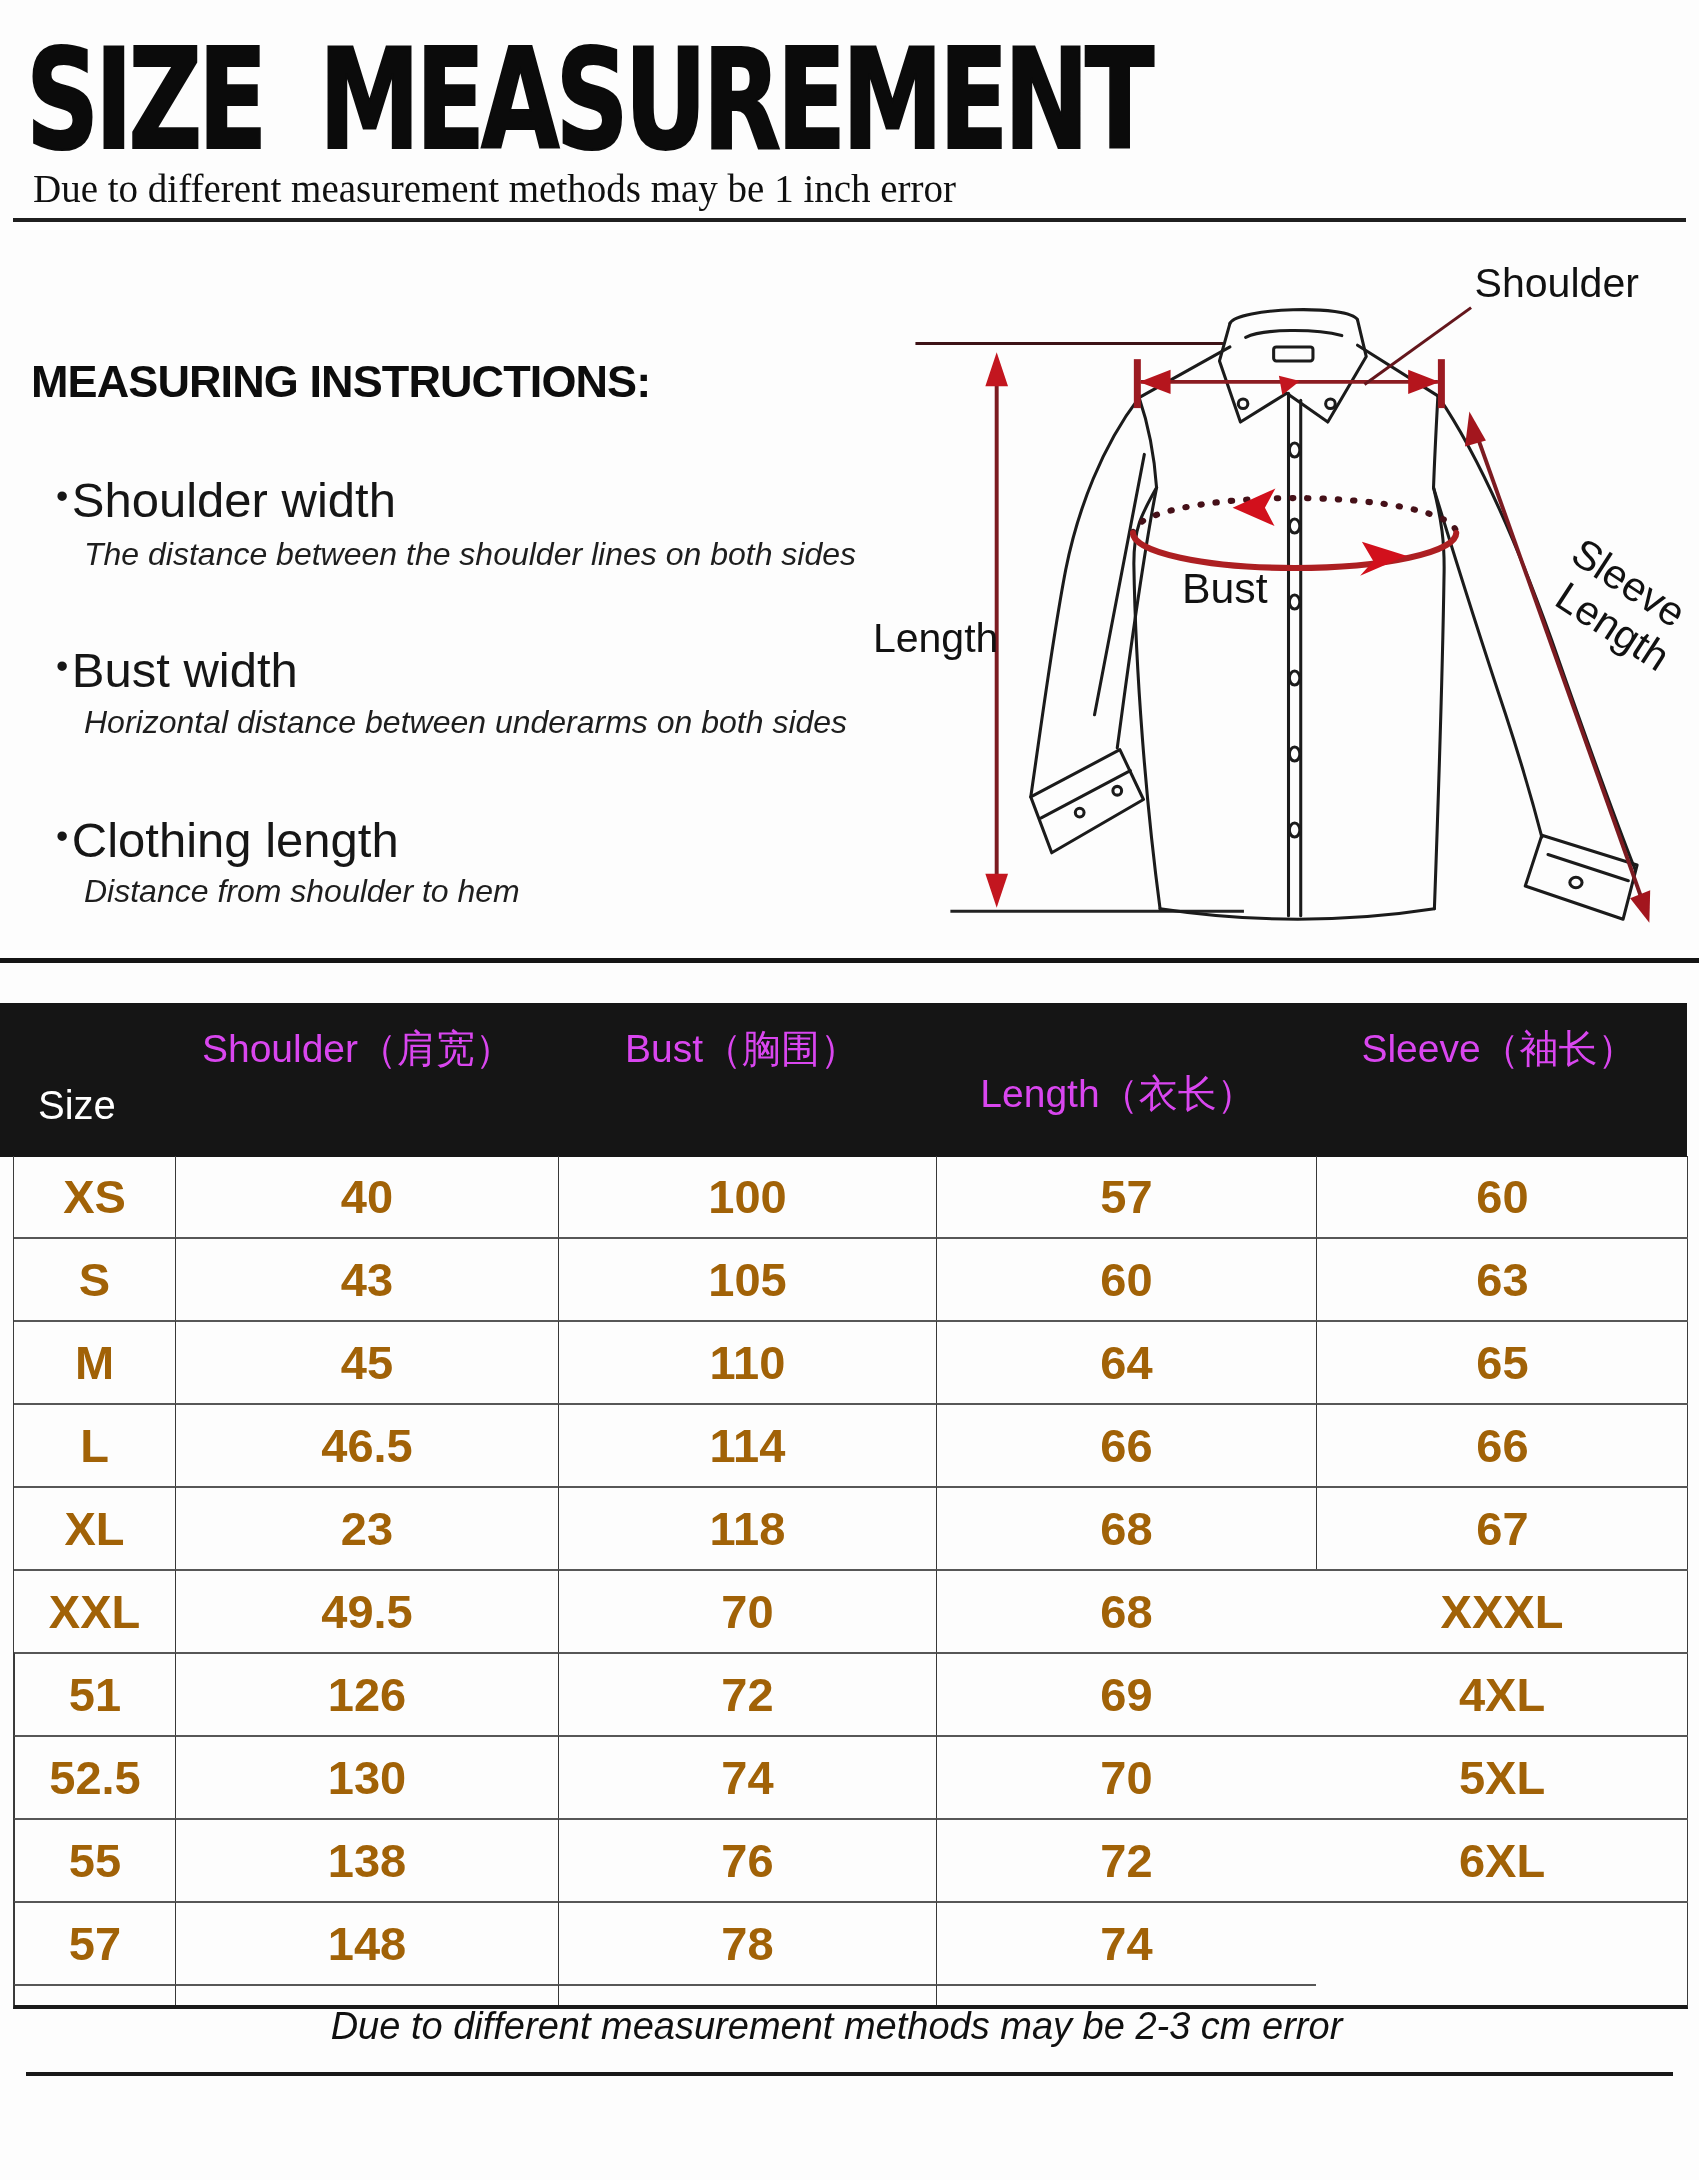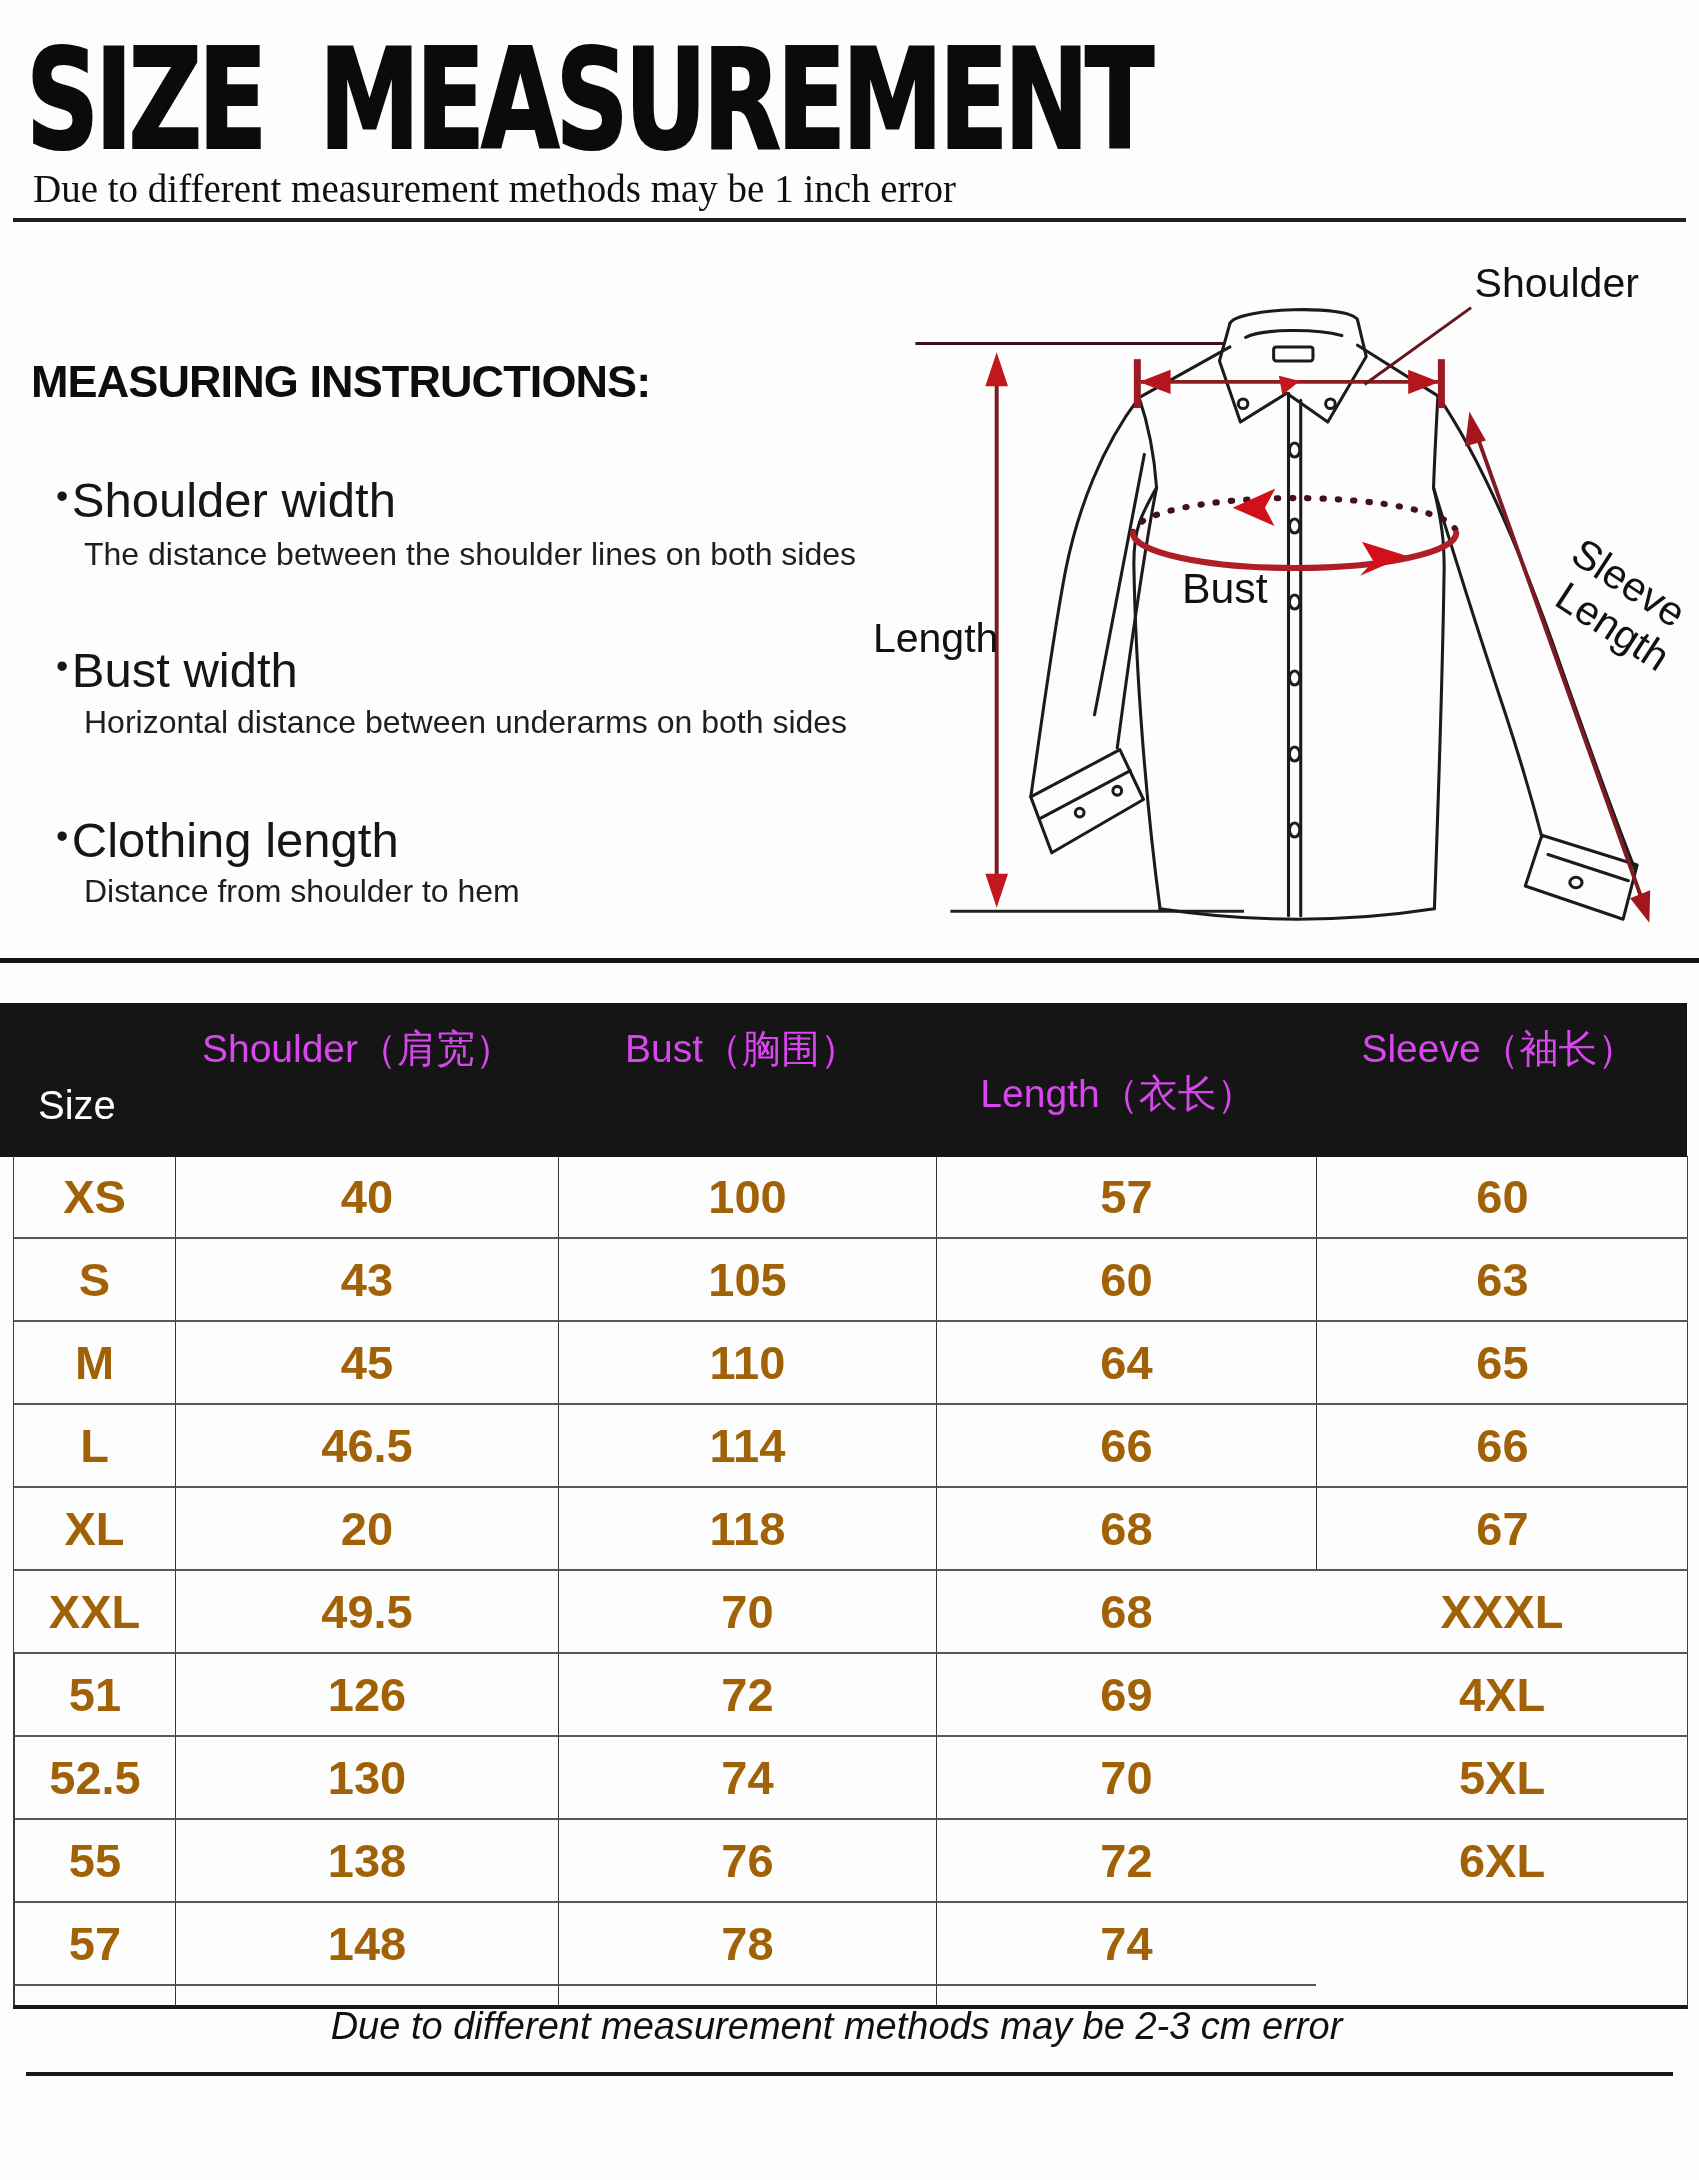--- a/index.html
+++ b/index.html
@@ -21,7 +21,7 @@
                 letter-spacing:-0.9px;color:#0d0d0d;white-space:nowrap;}
   .inst-term{position:absolute;left:56px;font-size:49px;font-weight:400;color:#161616;white-space:nowrap;}
   .inst-term .bullet{font-size:35px;vertical-align:8.7px;margin-right:3.5px;}
-  .inst-desc{position:absolute;left:84px;font-size:32px;font-weight:400;color:#1e1e1e;white-space:nowrap;}
+  .inst-desc{position:absolute;left:84px;font-size:32px;font-weight:400;color:#1e1e1e;white-space:nowrap;font-style:italic;}
   .t1{top:472px;} .d1{top:536px;}
   .t2{top:642px;} .d2{top:704px;}
   .t3{top:812px;} .d3{top:873px;}

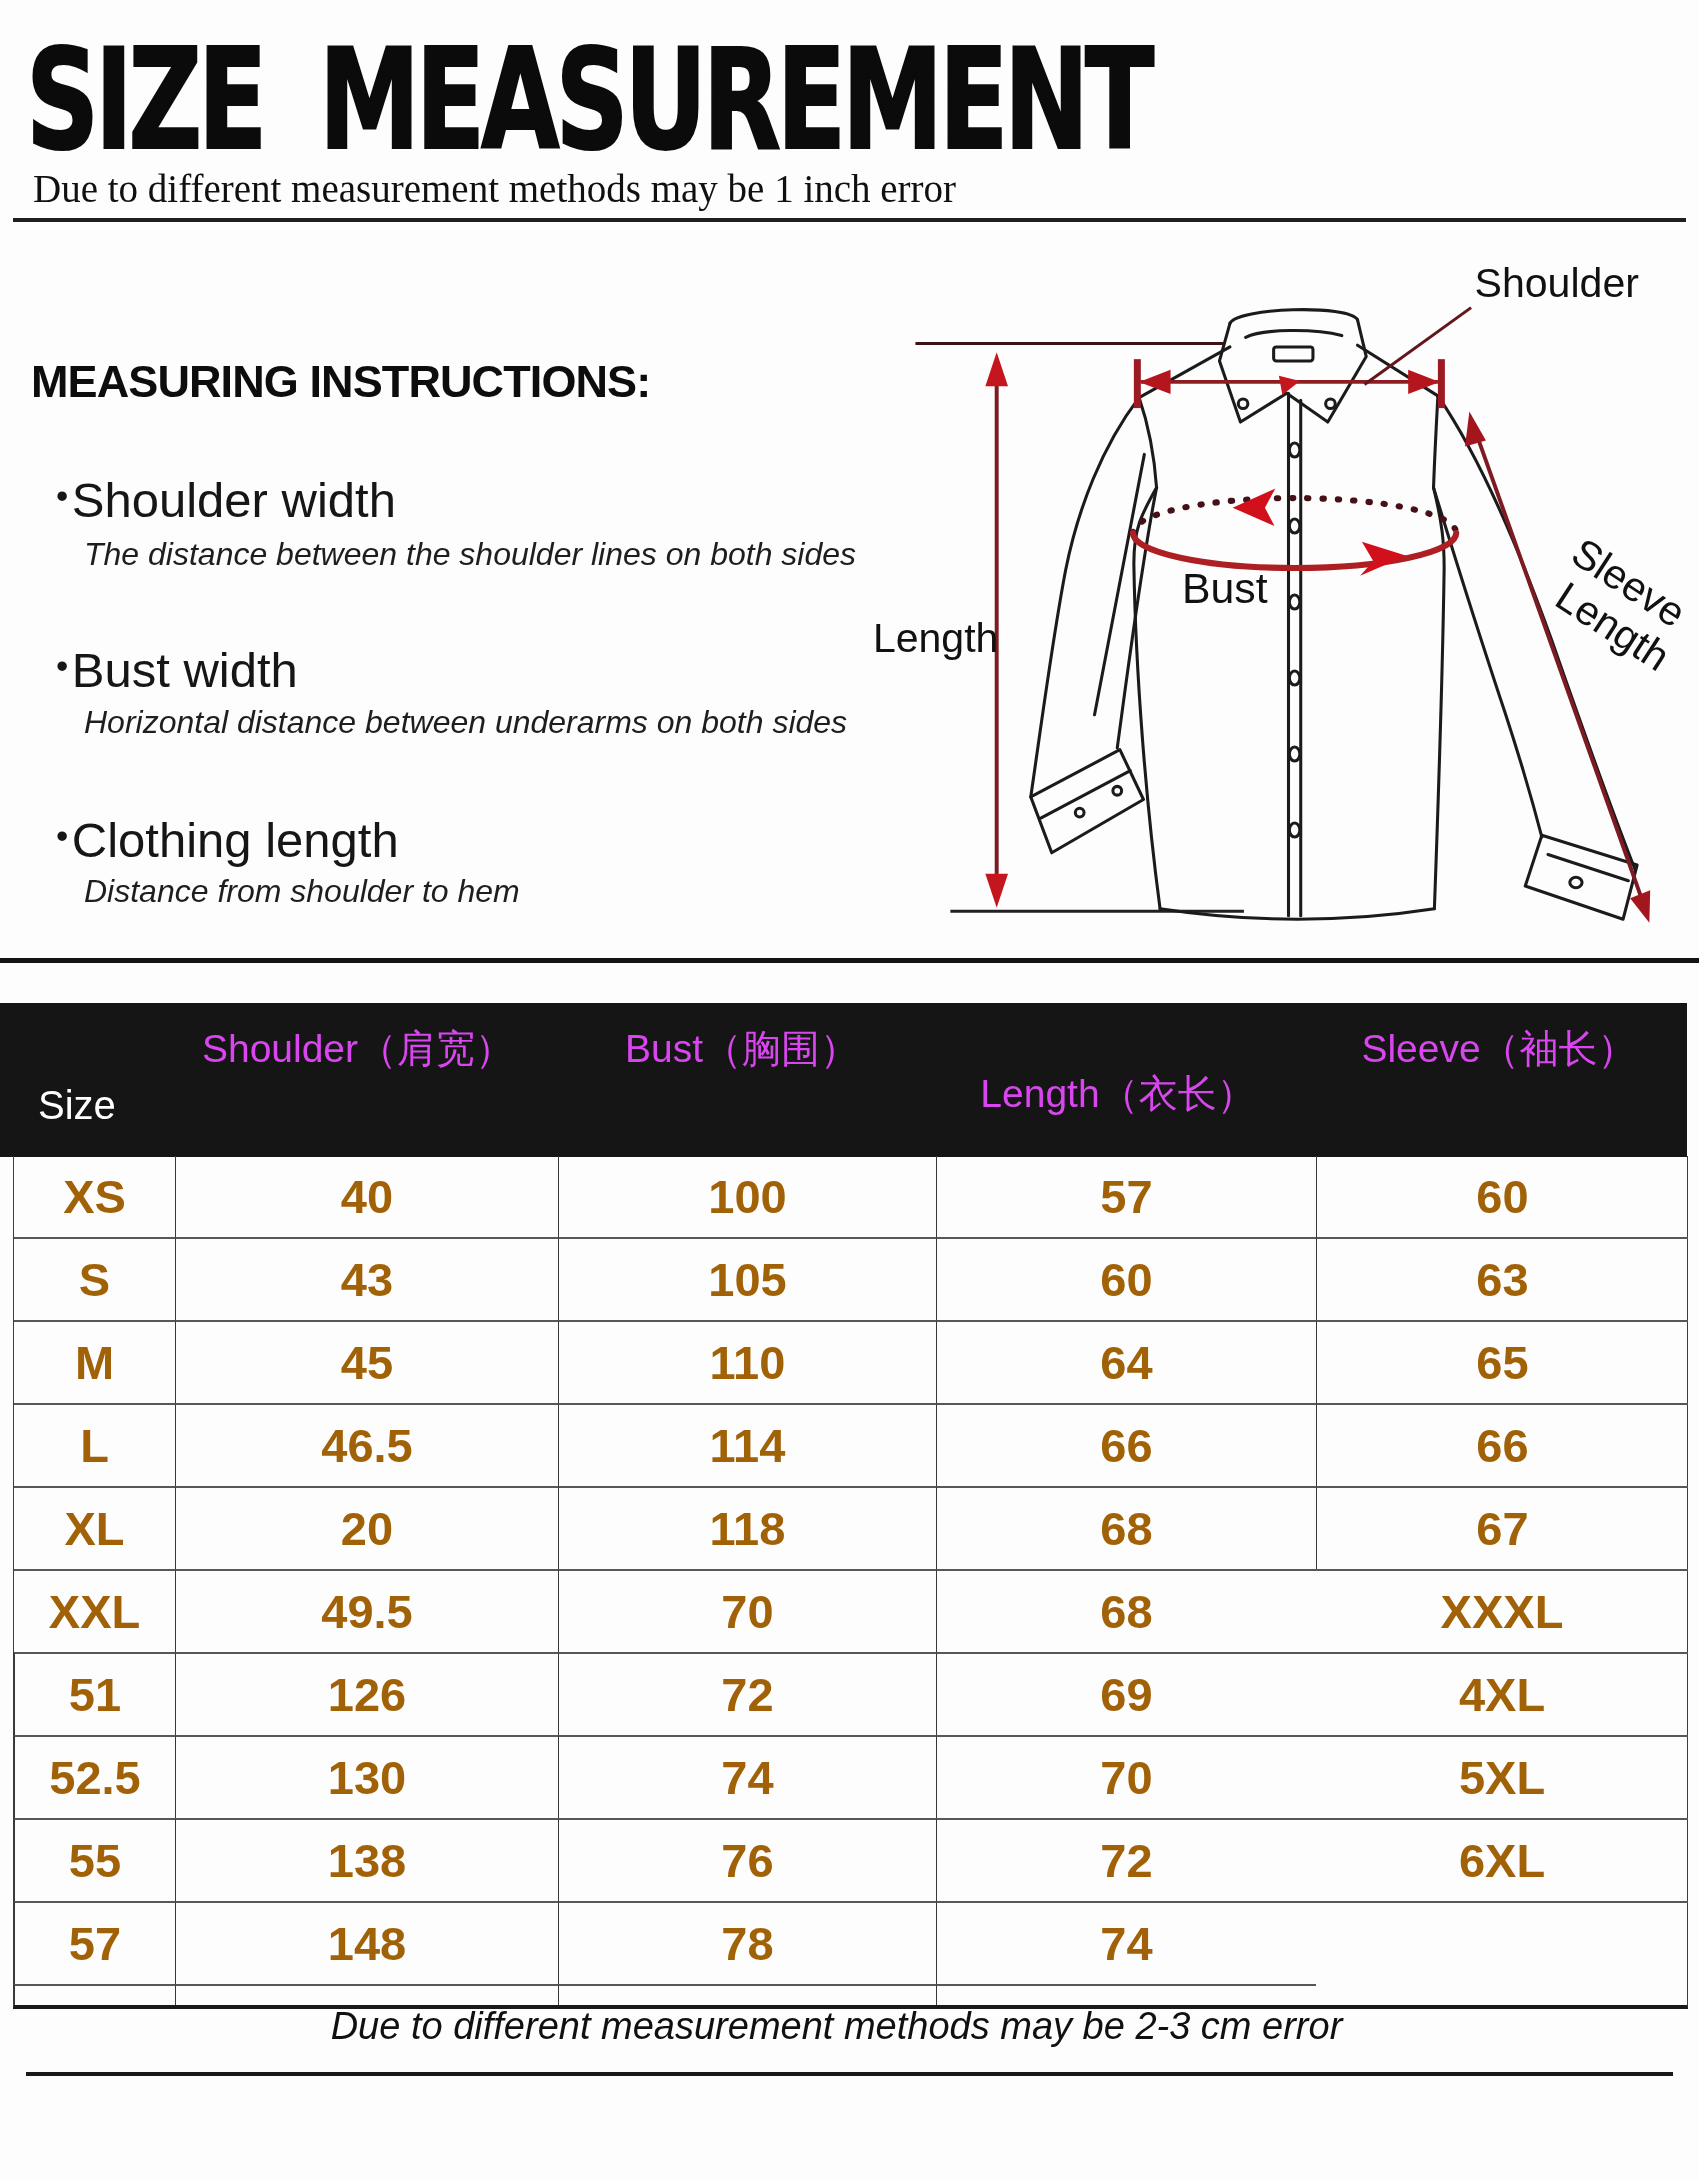--- a/index.html
+++ b/index.html
@@ -191,7 +191,7 @@
     <div class="cell vline tline">66</div>
 
     <div class="cell tline">XL</div>
-    <div class="cell vline tline">20</div>
+    <div class="cell vline tline">23</div>
     <div class="cell vline tline">118</div>
     <div class="cell vline tline">68</div>
     <div class="cell vline tline">67</div>

